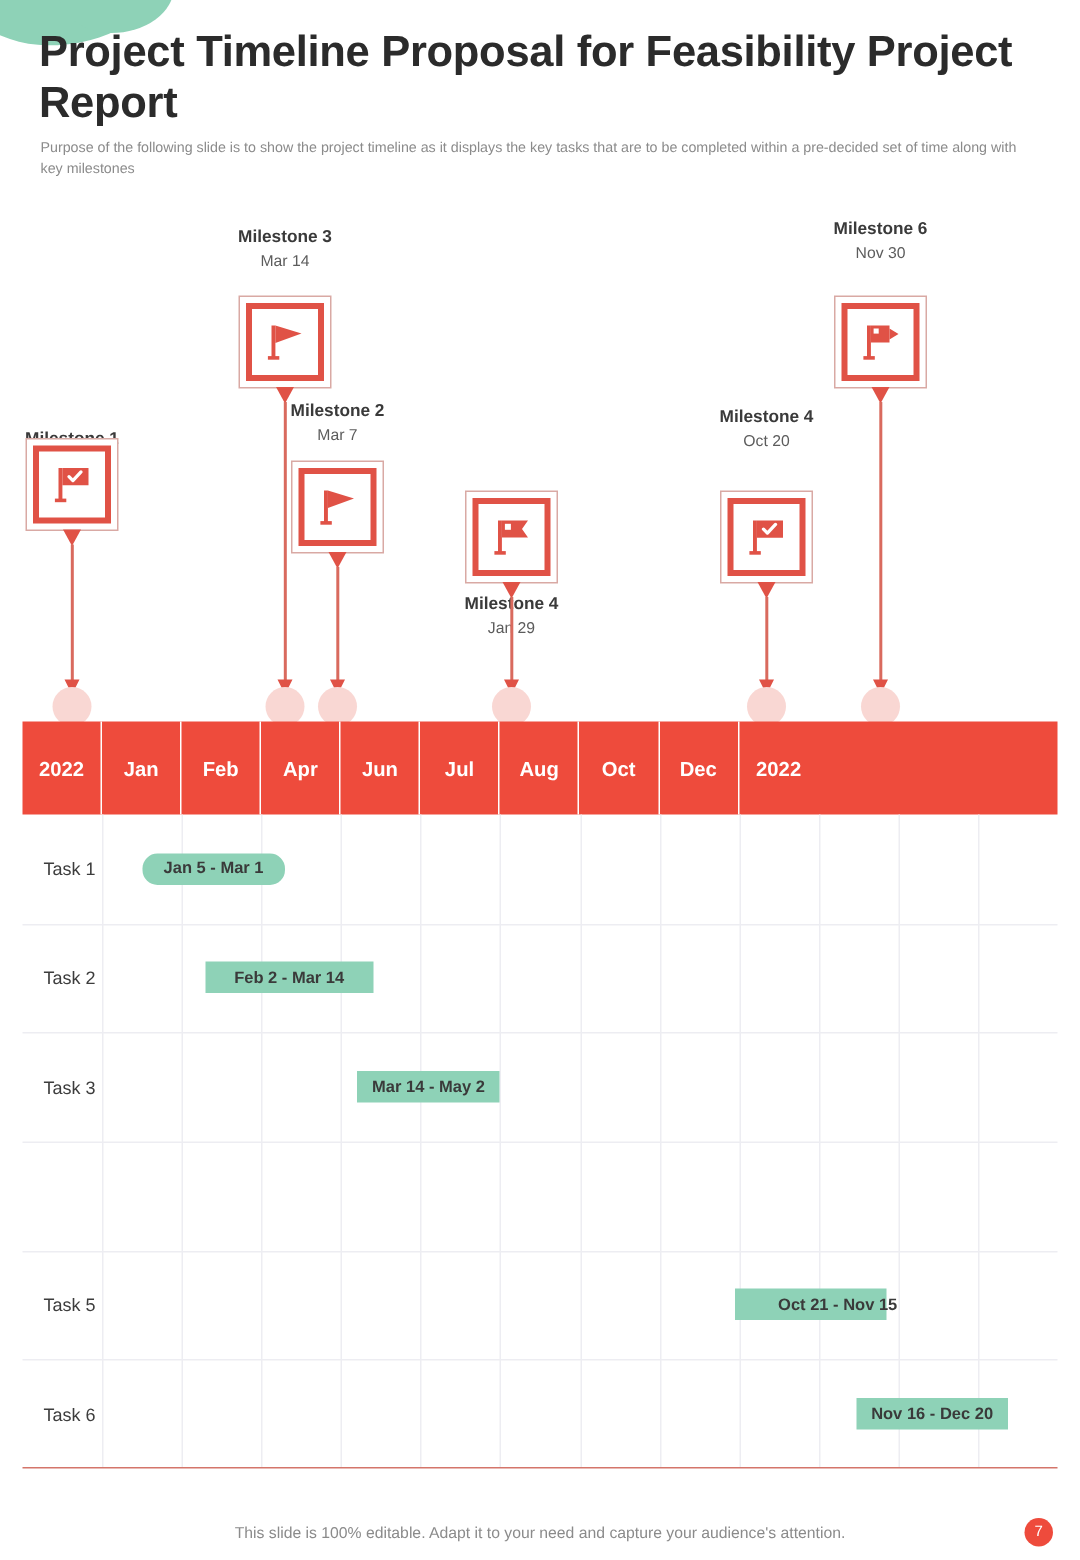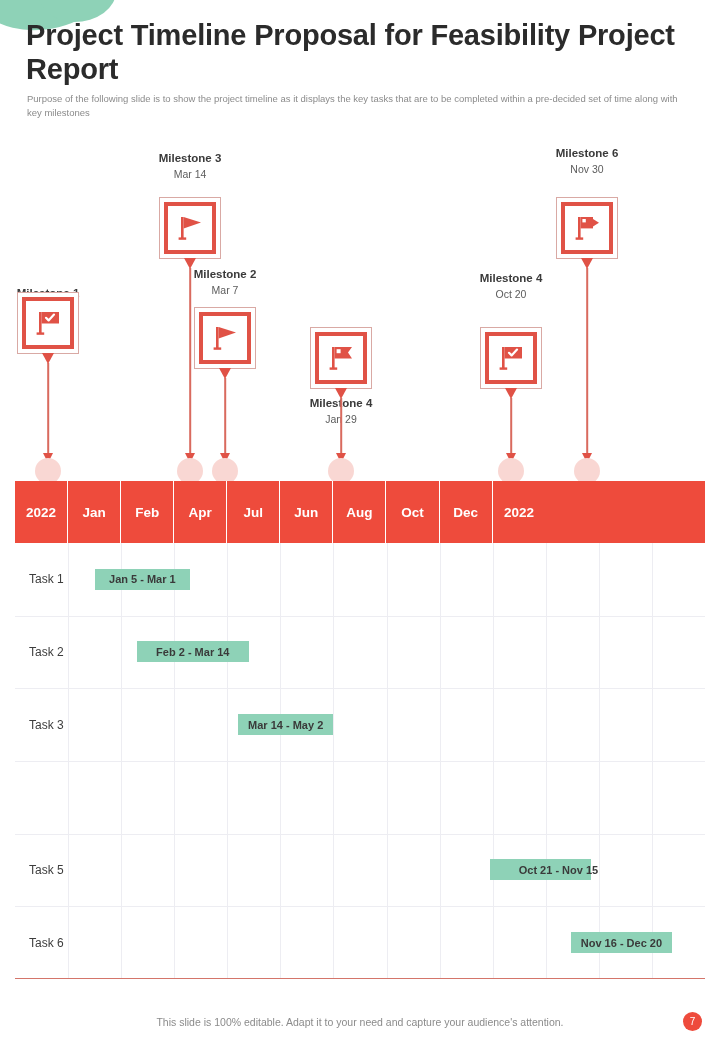--- a/index.html
+++ b/index.html
@@ -368,8 +368,8 @@
         <div class="g-cell" style="width: 53.0769px;">Jan</div>
         <div class="g-cell" style="width: 53.0769px;">Feb</div>
         <div class="g-cell" style="width: 53.0769px;">Apr</div>
+        <div class="g-cell" style="width: 53.0769px;">Jun</div>
         <div class="g-cell" style="width: 53.0769px;">Jul</div>
-        <div class="g-cell" style="width: 53.0769px;">Jun</div>
         <div class="g-cell" style="width: 53.0769px;">Aug</div>
         <div class="g-cell" style="width: 53.0769px;">Oct</div>
         <div class="g-cell" style="width: 53.0769px;">Dec</div>

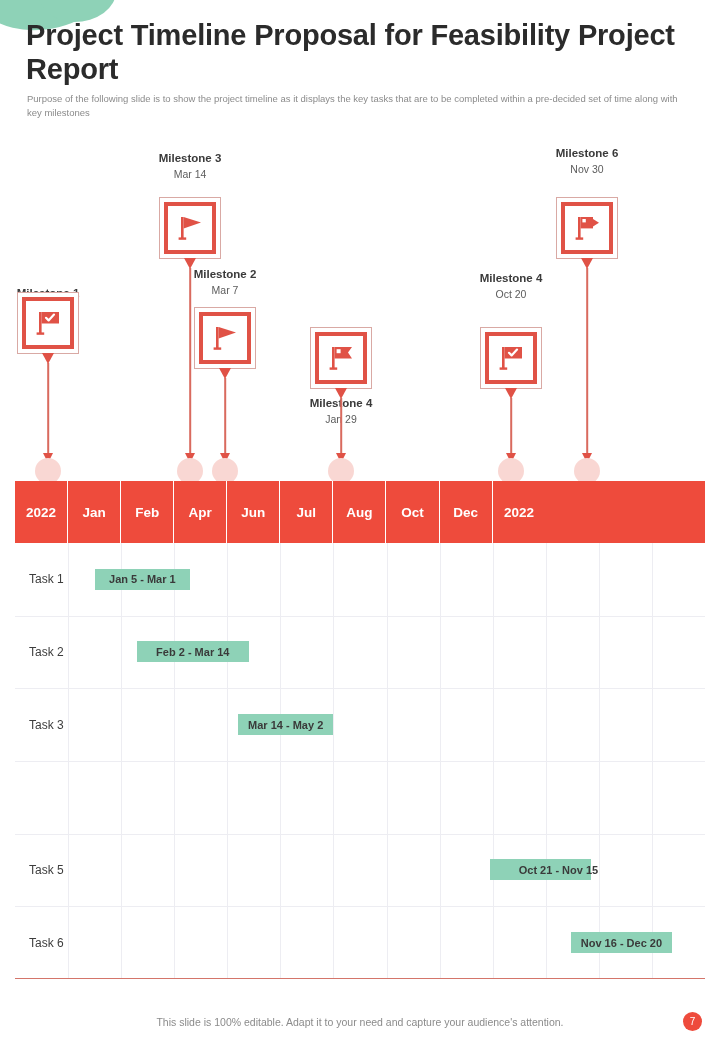--- a/index.html
+++ b/index.html
@@ -395,7 +395,7 @@
         <div class="g-hline" style="top: 363.333px;"></div>
         <div class="task-row" style="top: 0px;">
           <div class="task-label">Task 1</div>
-          <div class="task-bar" style="left: 79.6154px; width: 95.5385px;">Jan 5 - Mar 1</div>
+          <div class="task-bar" style="left: 79.6154px; width: 95.5385px; border-radius: 10px;">Jan 5 - Mar 1</div>
         </div>
         <div class="task-row" style="top: 72.6667px;">
           <div class="task-label">Task 2</div>

